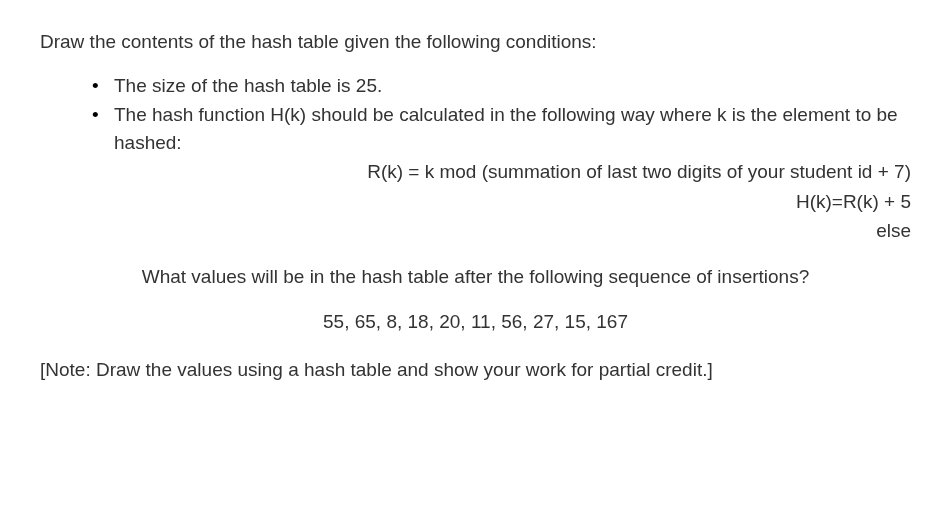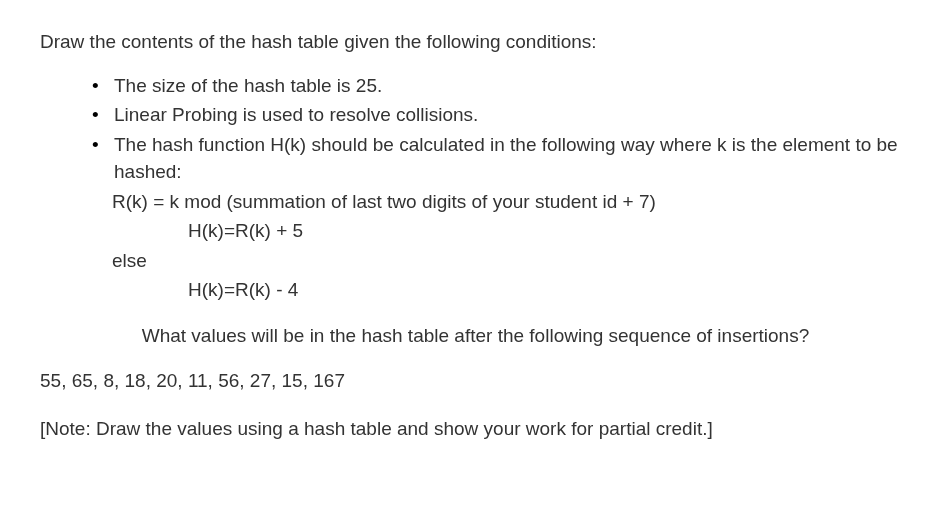--- a/index.html
+++ b/index.html
@@ -65,7 +65,6 @@
 
 <ul class="bullets">
   <li>The size of the hash table is 25.</li>
-  <li>Linear Probing is used to resolve collisions.</li>
   <li>The hash function H(k) should be calculated in the following way where k is the element to be hashed:</li>
 </ul>
 

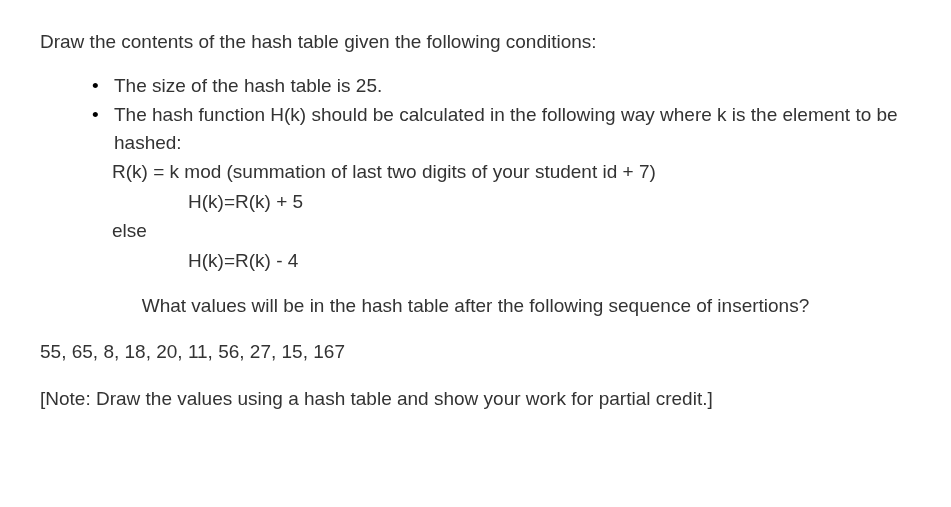--- a/index.html
+++ b/index.html
@@ -42,6 +42,7 @@
     }
     .formula-line {
       margin-bottom: 2px;
+      text-align: right;
     }
     .indent1 {
       padding-left: 76px;

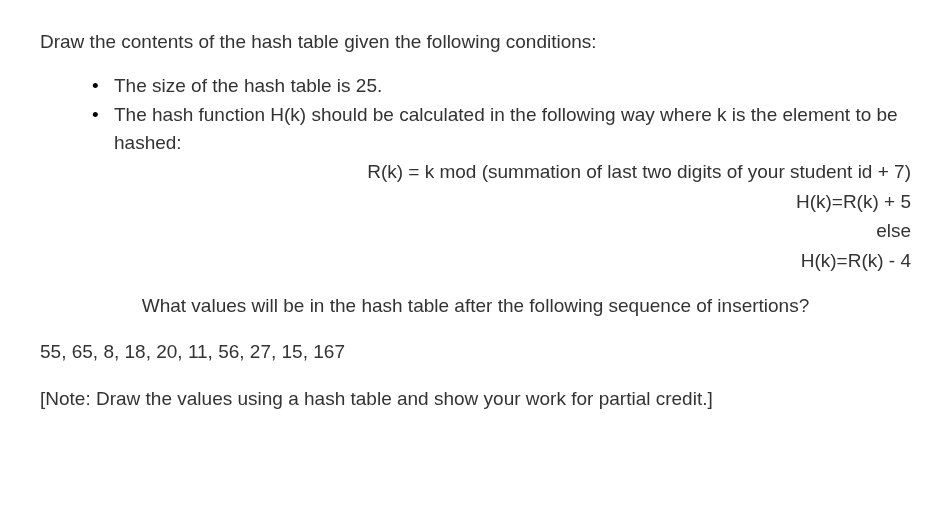--- a/index.html
+++ b/index.html
@@ -73,7 +73,6 @@
   <div class="formula-line">R(k) = k mod (summation of last two digits of your student id + 7)</div>
   <div class="formula-line indent1">H(k)=R(k) + 5</div>
   <div class="formula-line">else</div>
-  <div class="formula-line indent1">H(k)=R(k) - 4</div>
 </div>
 
 <p class="question">What values will be in the hash table after the following sequence of insertions?</p>

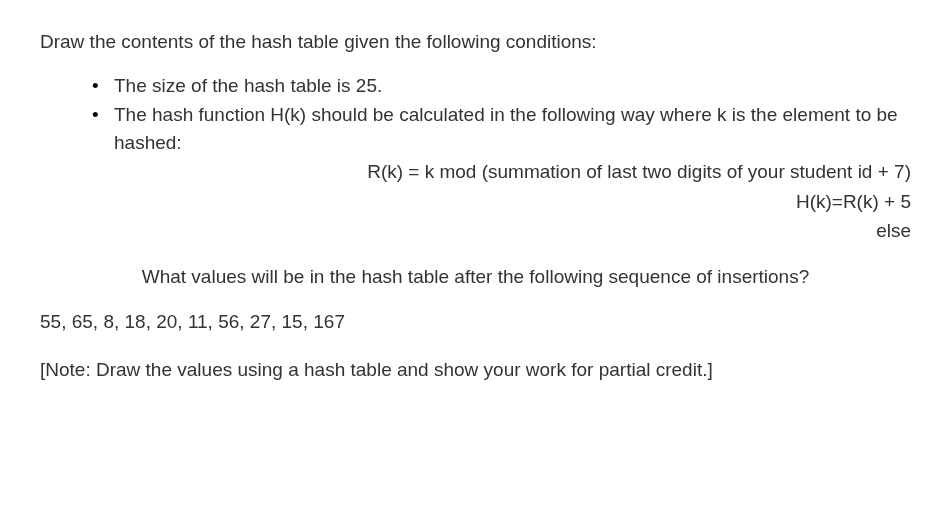--- a/index.html
+++ b/index.html
@@ -52,7 +52,7 @@
       text-align: center;
     }
     .sequence {
-      text-align: left;
+      text-align: center;
       margin-bottom: 20px;
     }
     .note {

